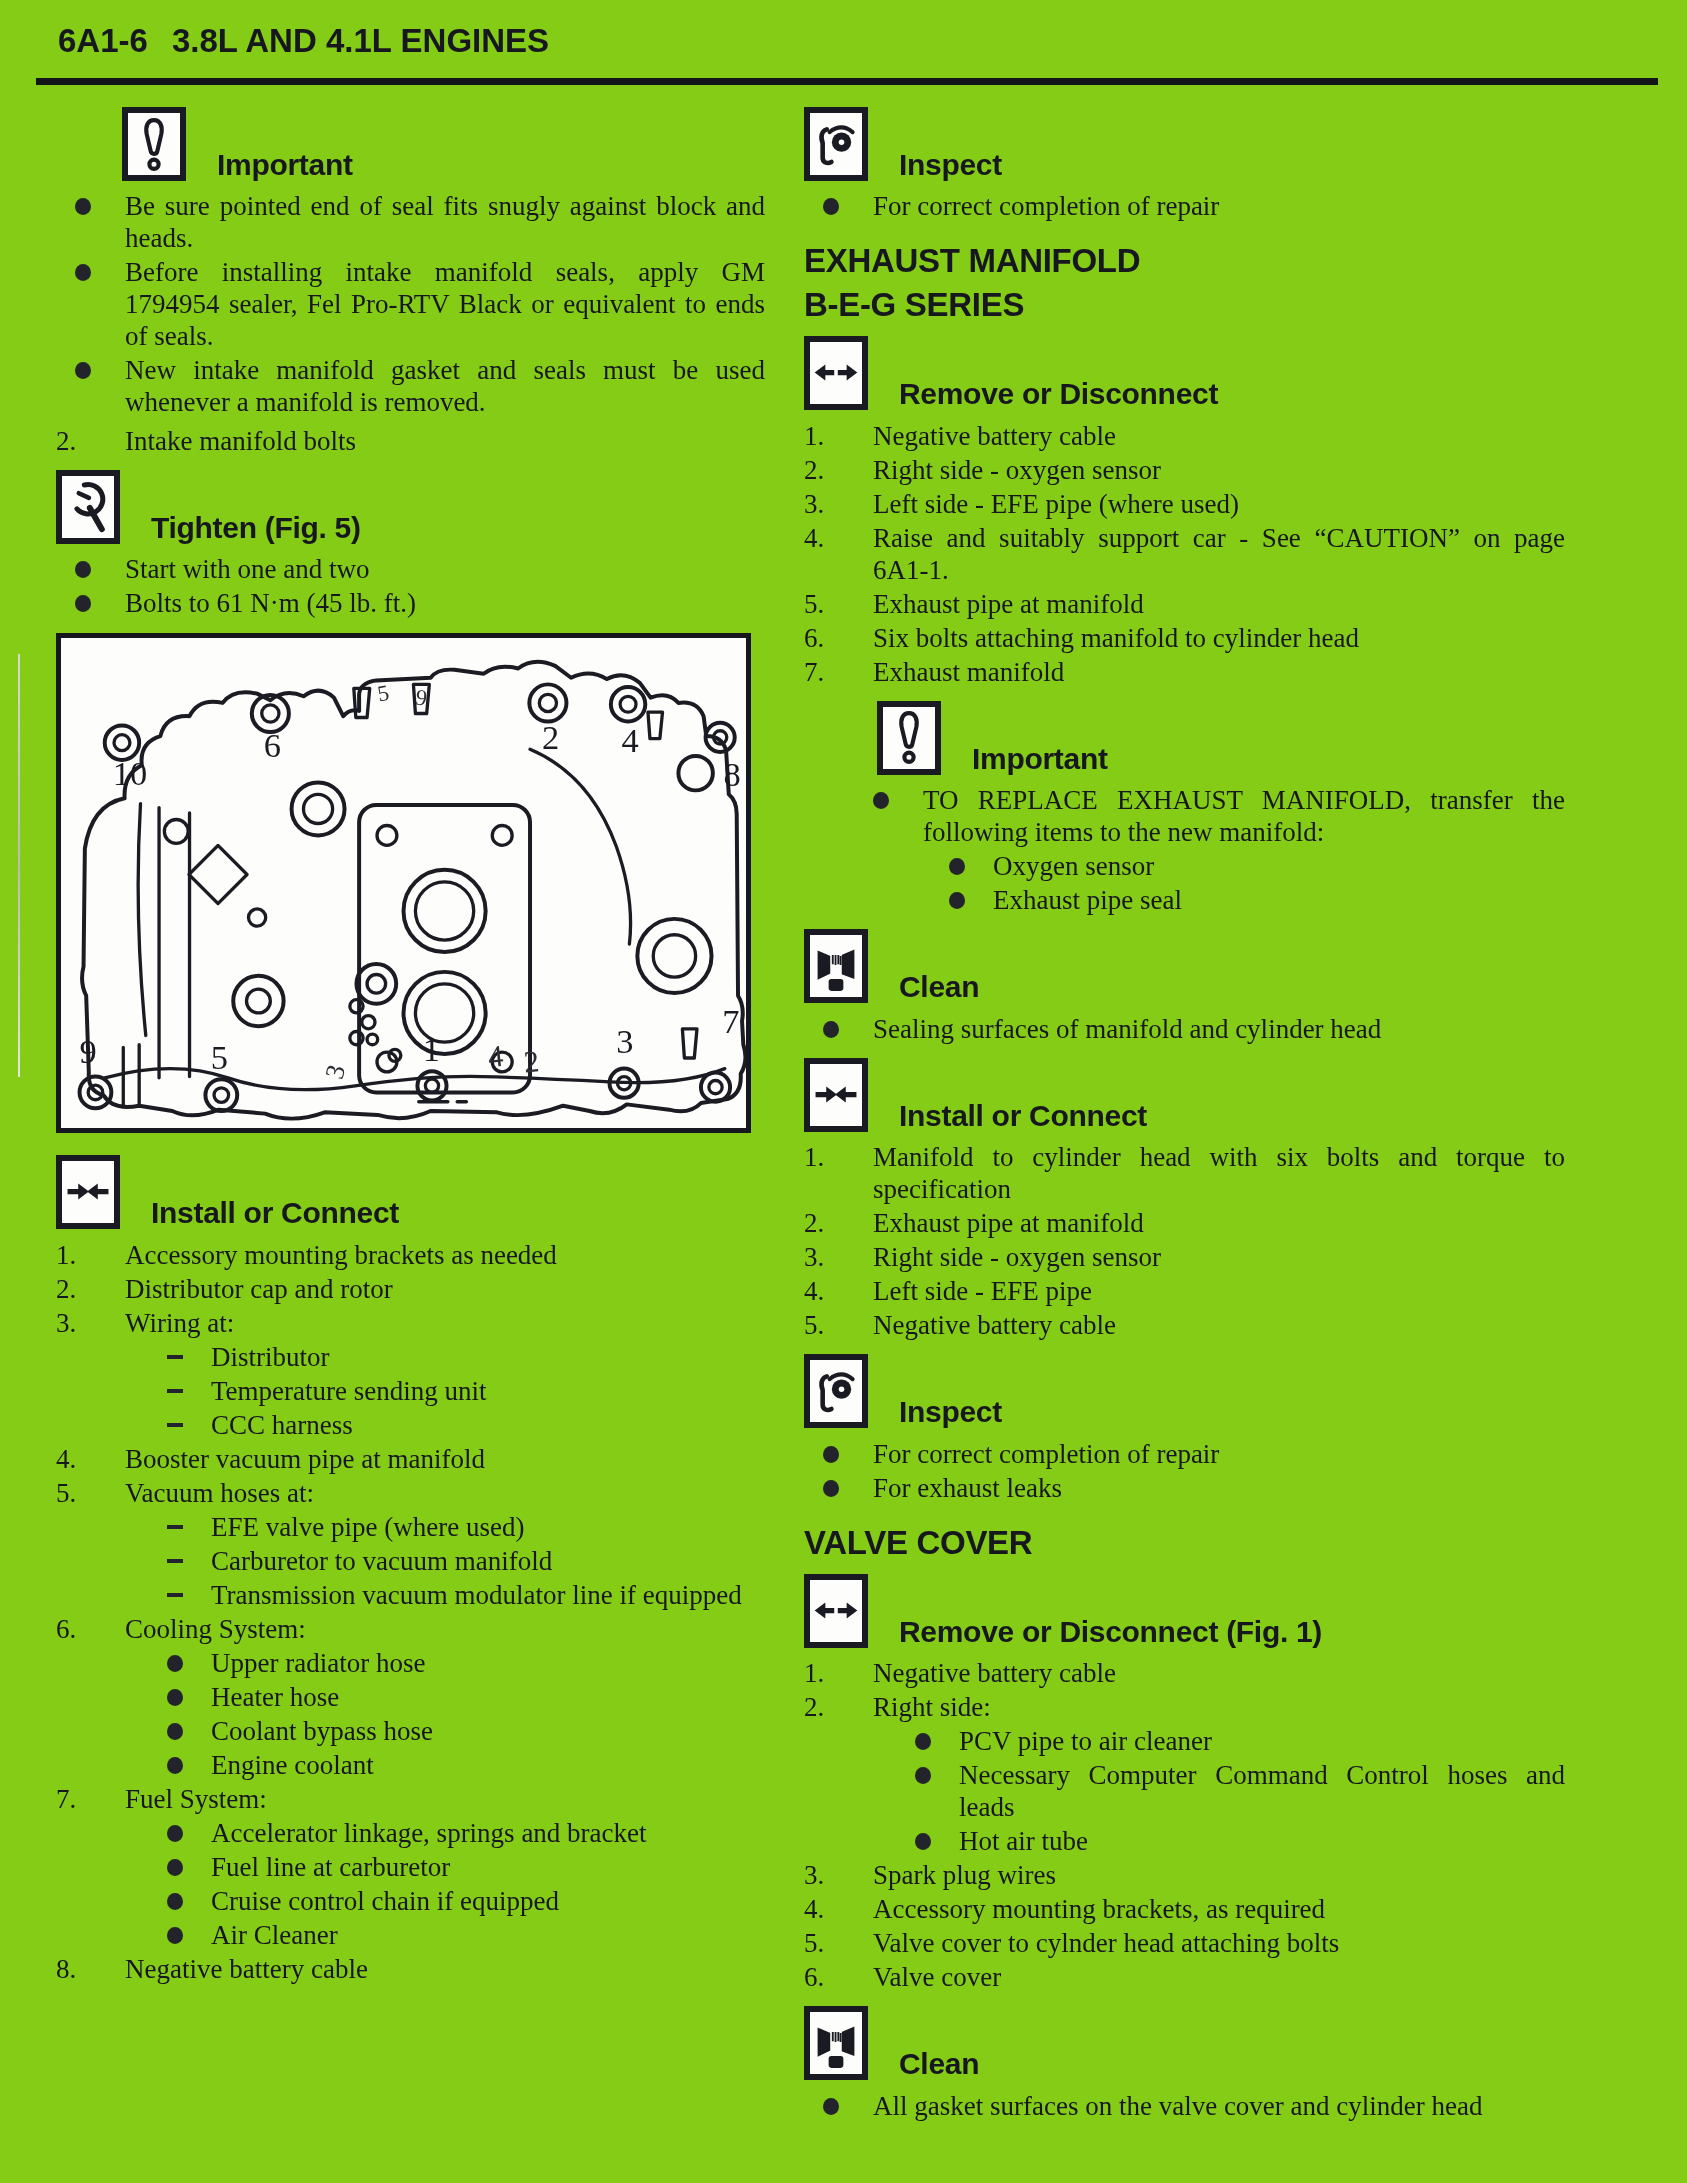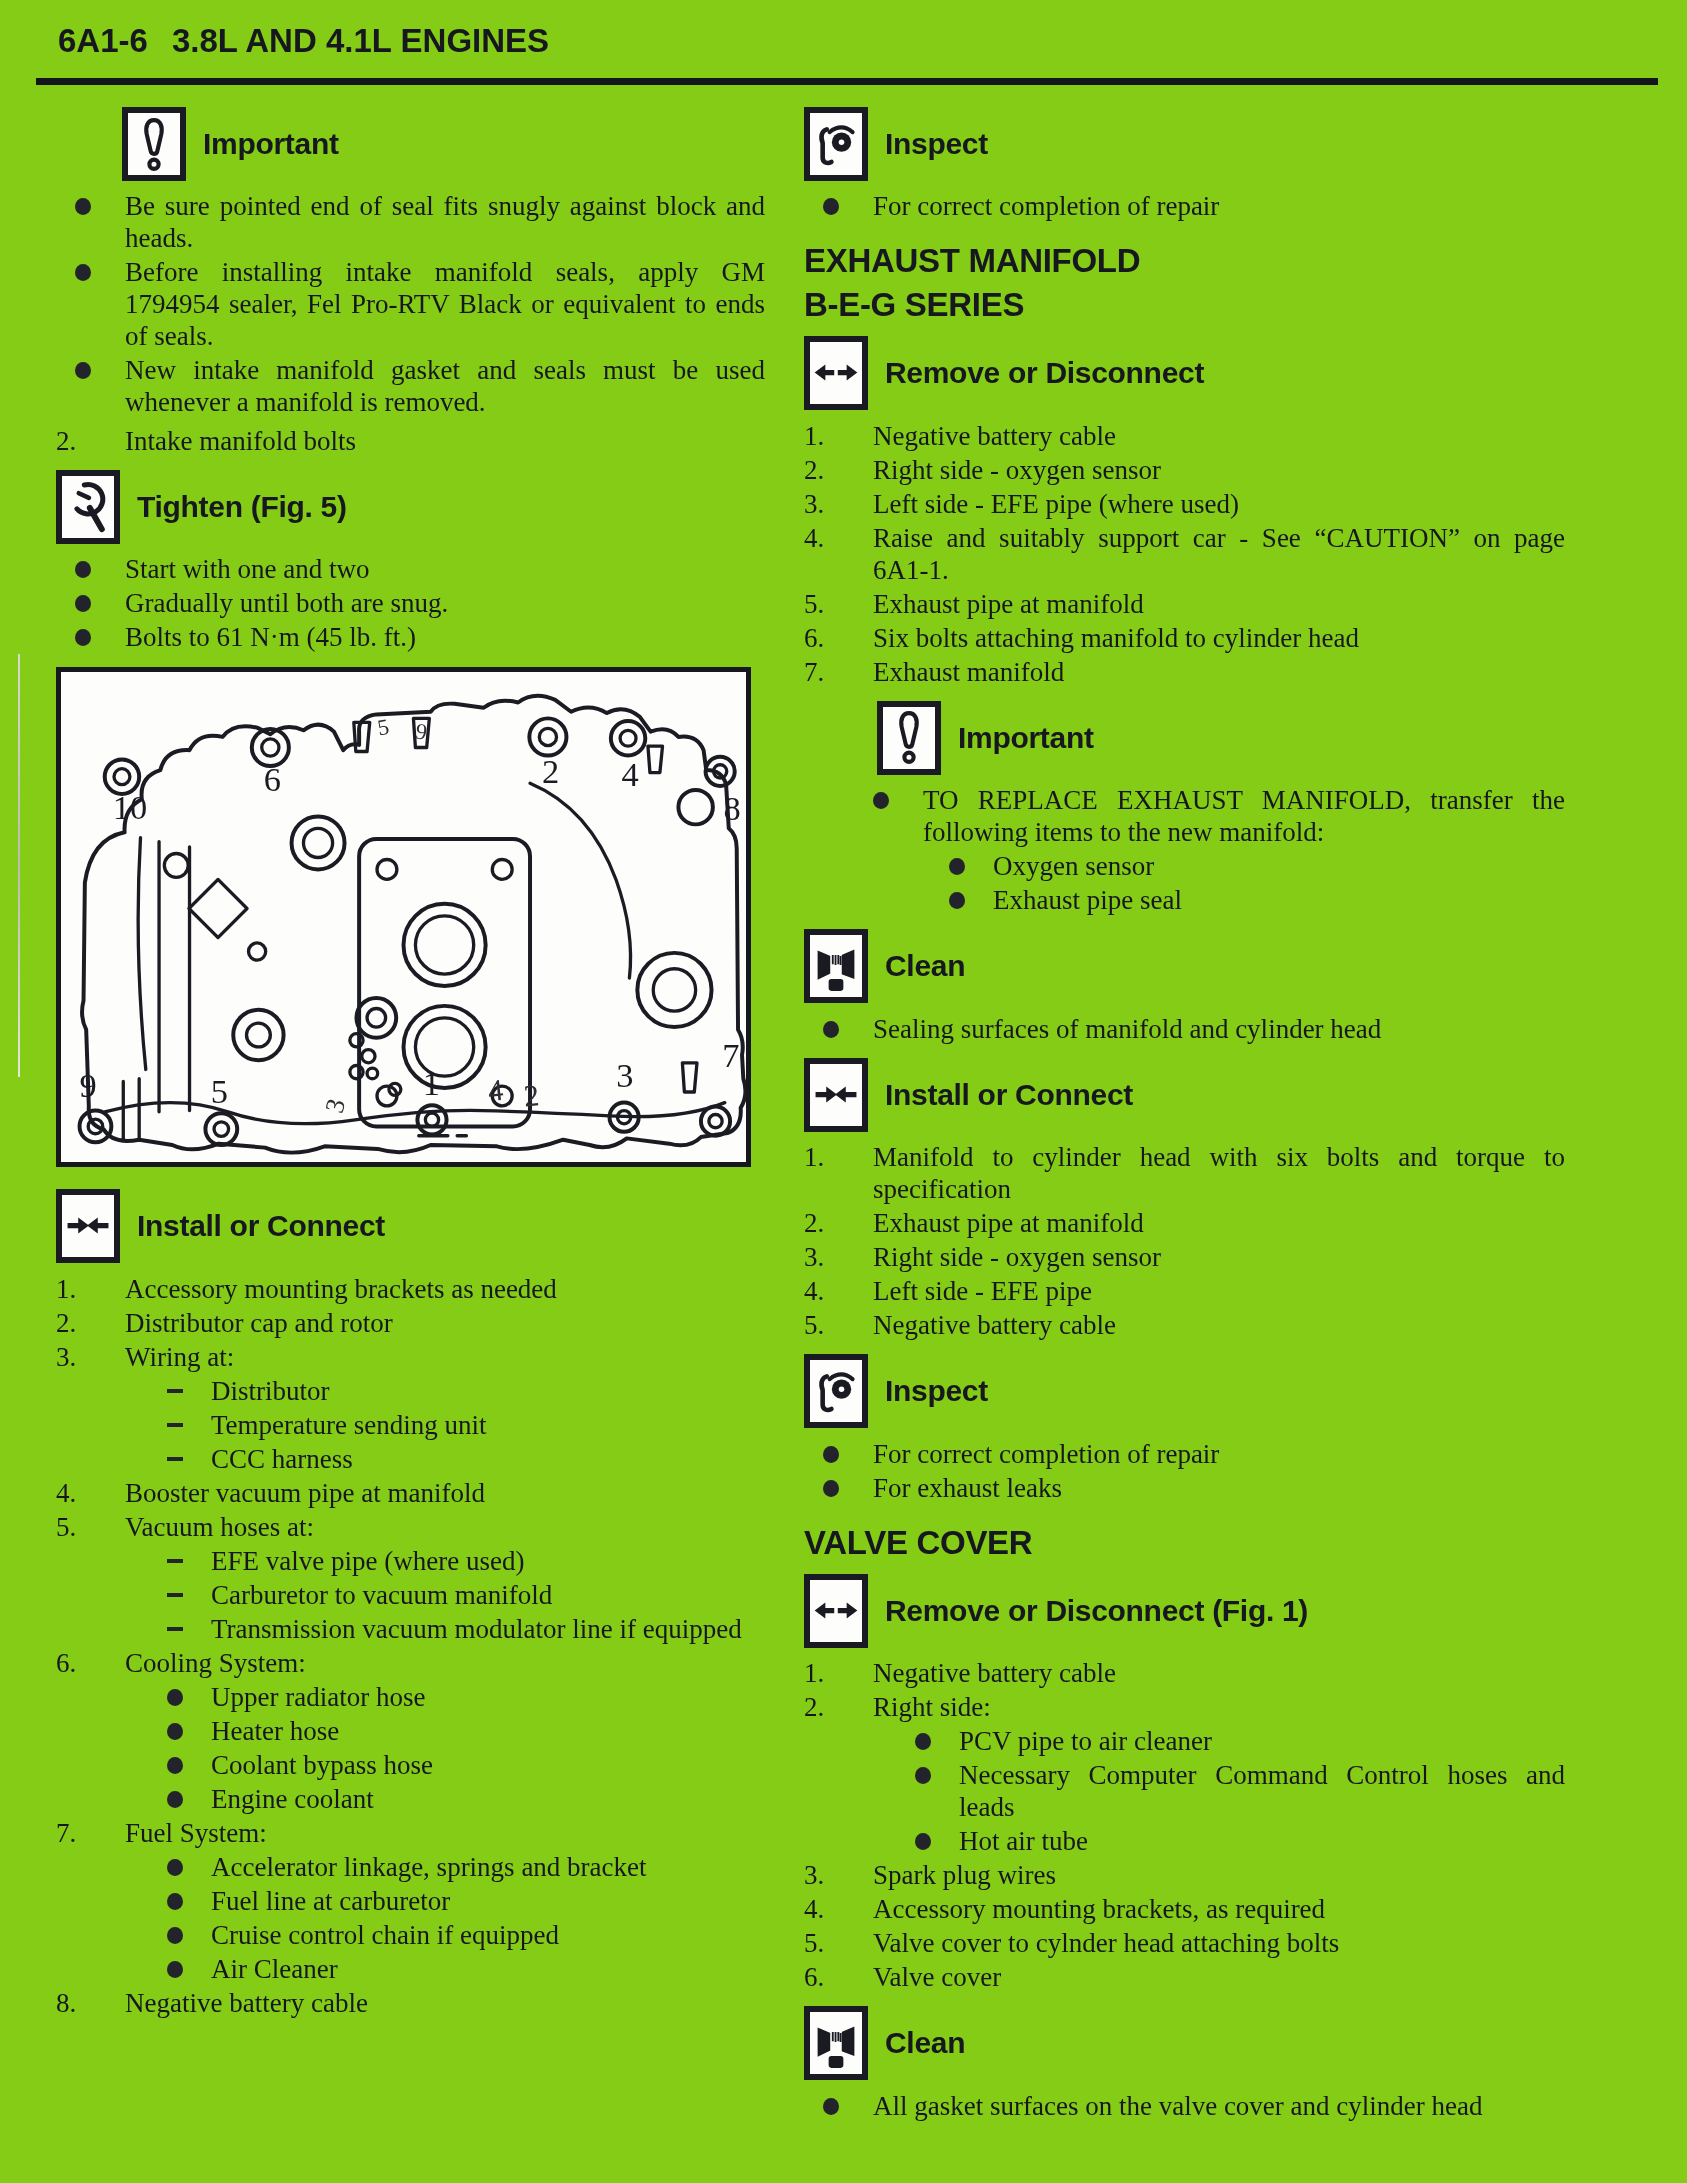--- a/index.html
+++ b/index.html
@@ -13,7 +13,7 @@
   .col{position:absolute;top:103px;}
   .col.left{left:56px;width:709px;}
   .col.right{left:804px;width:761px;}
-  .icon-row{display:flex;align-items:center;gap:17px;margin:13.2px 0 9.3px;}
+  .icon-row{display:flex;align-items:flex-end;gap:31px;margin:13.2px 0 9.3px;}
   .icon-row.first{margin-top:4px;}
   .ind-100{margin-left:66px;}
   .ind-110{margin-left:73px;}

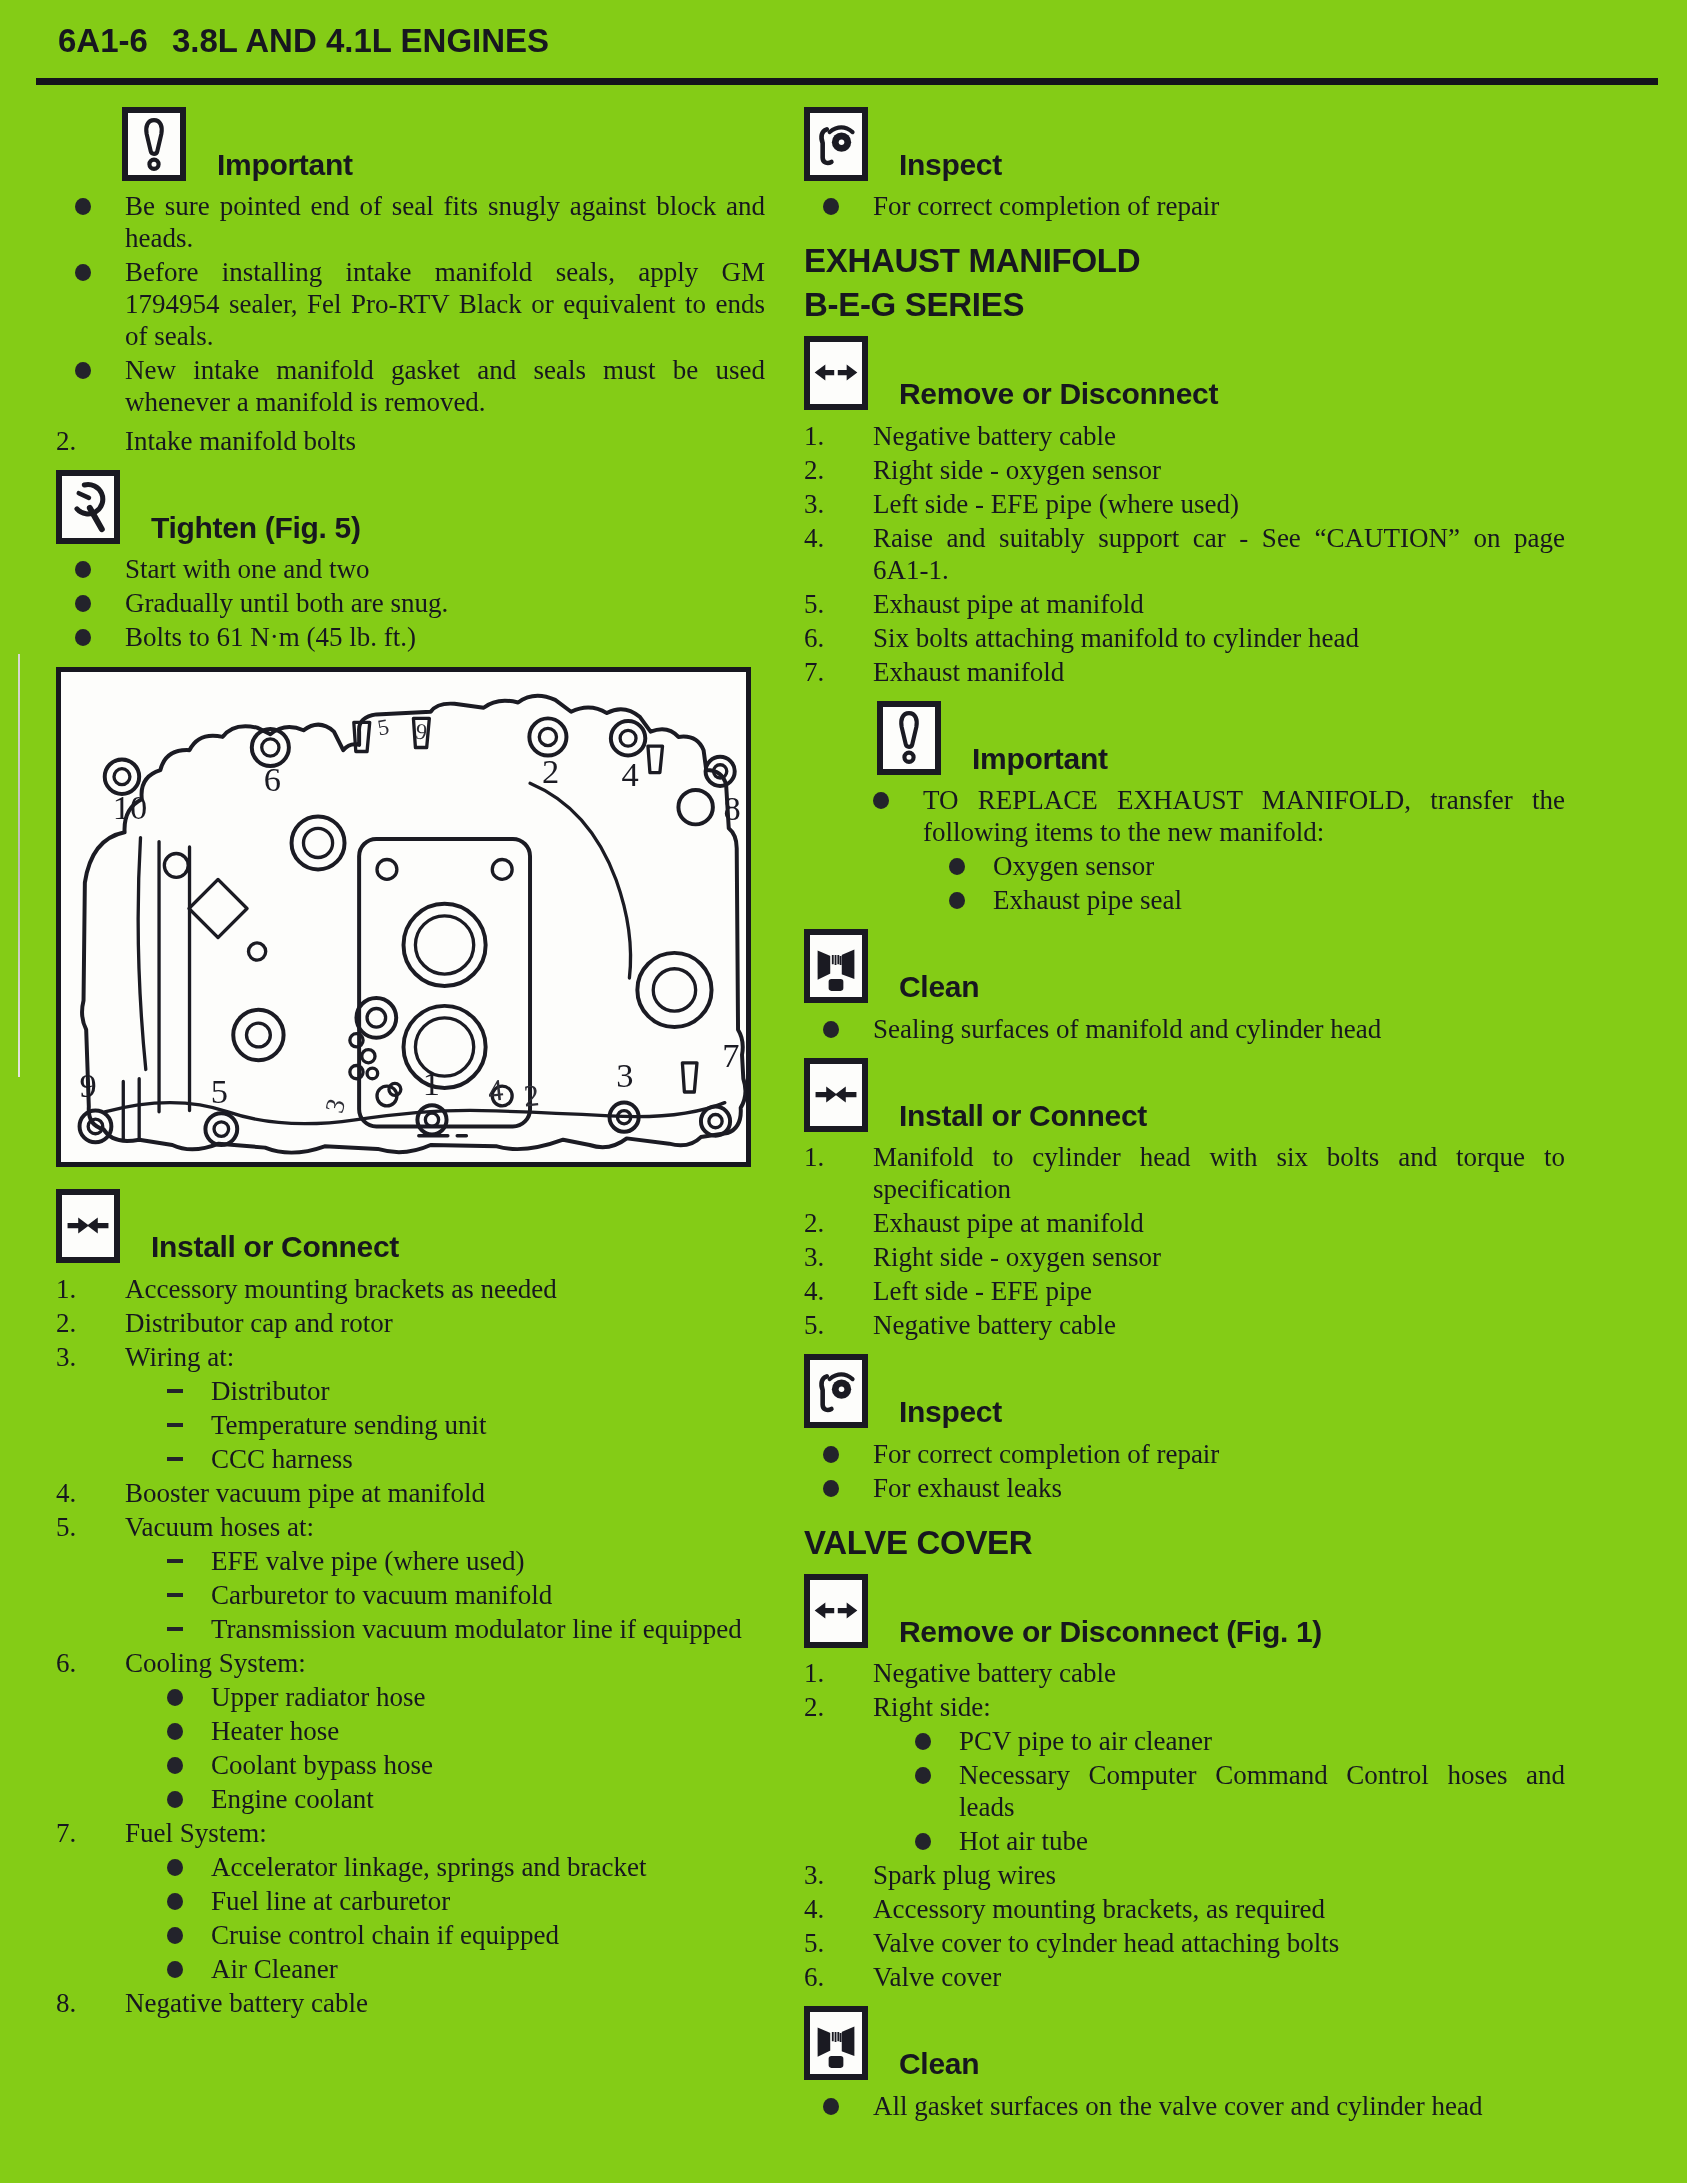--- a/index.html
+++ b/index.html
@@ -98,10 +98,6 @@
     <div class="row">
       <span class="mark"></span>
       <span class="txt">Start with one and two</span>
-    </div>
-    <div class="row">
-      <span class="mark"></span>
-      <span class="txt">Gradually until both are snug.</span>
     </div>
     <div class="row">
       <span class="mark"></span>

